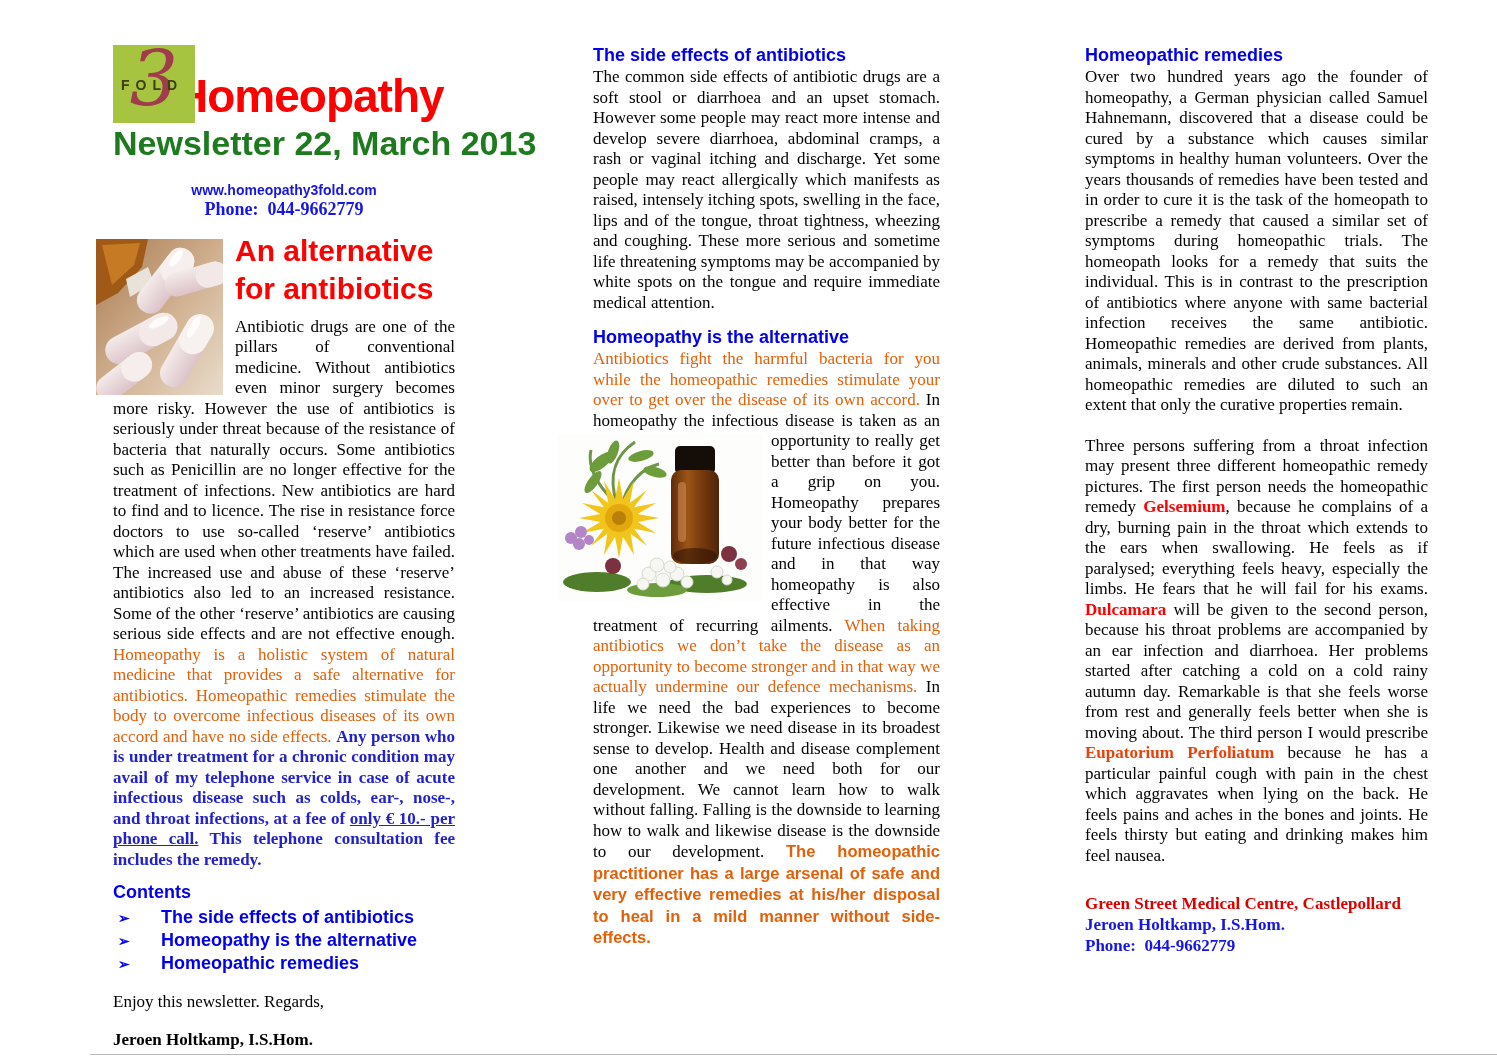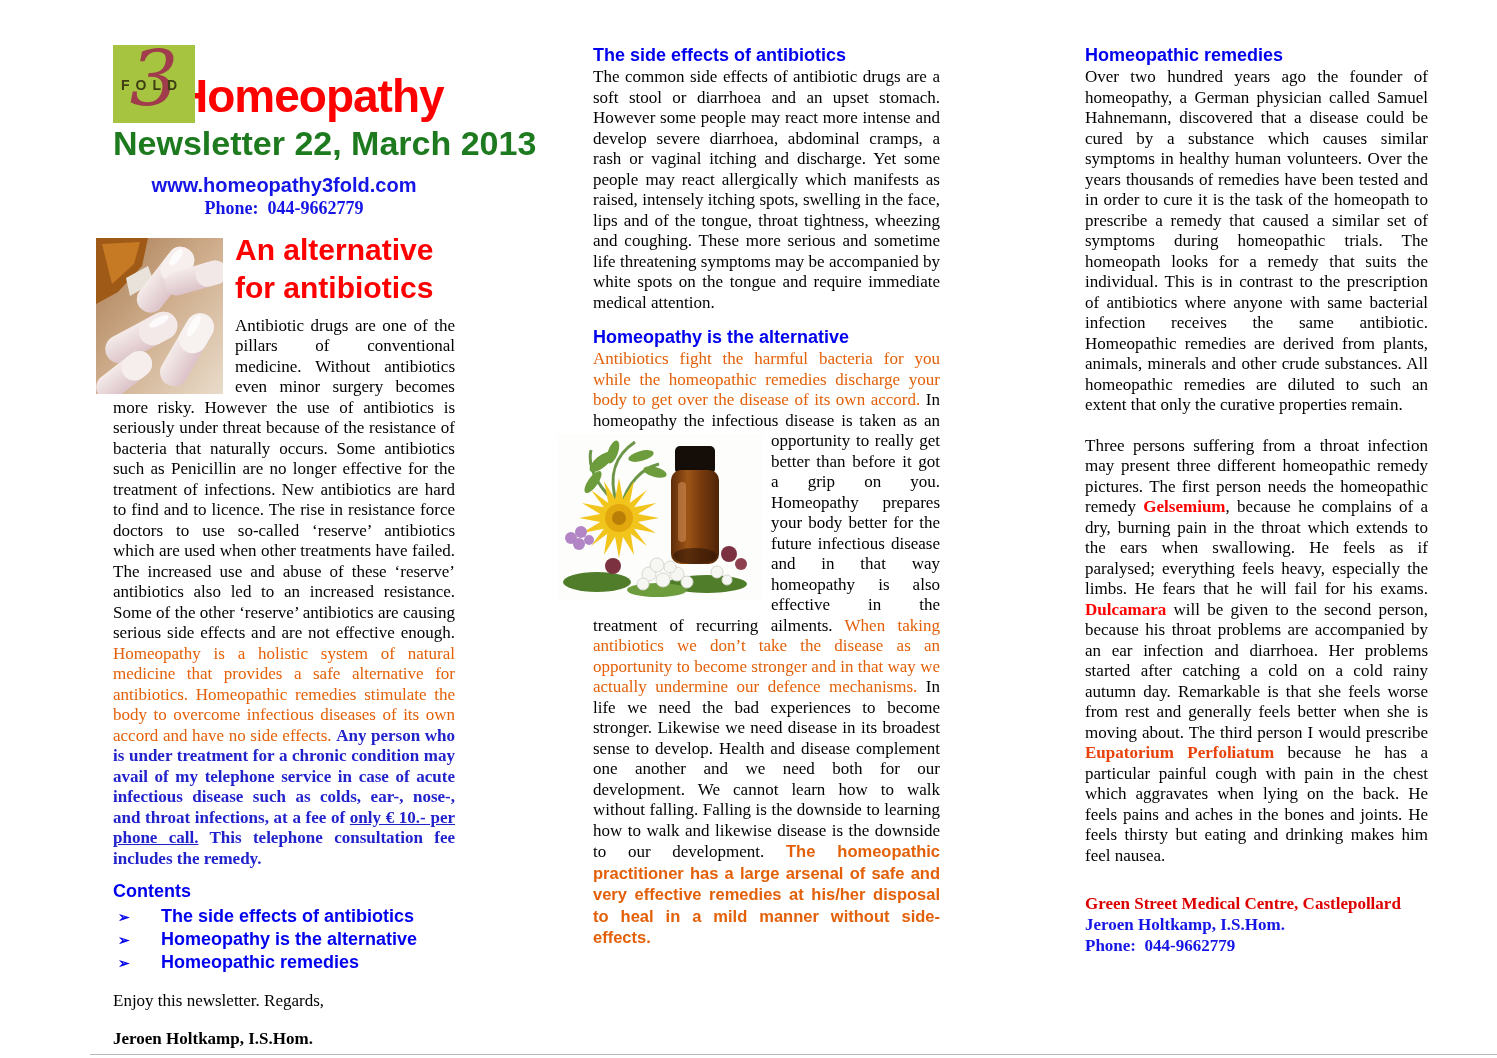--- a/index.html
+++ b/index.html
@@ -35,8 +35,8 @@
     color:var(--green,#1E7A1E);margin-top:3px;white-space:nowrap;
   }
   .website{
-    text-align:center;font-family:"Liberation Sans",sans-serif;font-weight:bold;font-size:20px;
-    color:var(--blue-link,#1515E6);margin-top:12px;text-decoration:none;display:block;cursor:pointer;
+    text-align:center;font-family:"Liberation Sans",sans-serif;font-weight:bold;font-size:14px;
+    color:var(--blue-link,#1515E6);margin-top:20px;text-decoration:none;display:block;cursor:pointer;
   }
   .phoneline{
     text-align:center;font-family:"Liberation Serif",serif;font-weight:bold;font-size:18px;

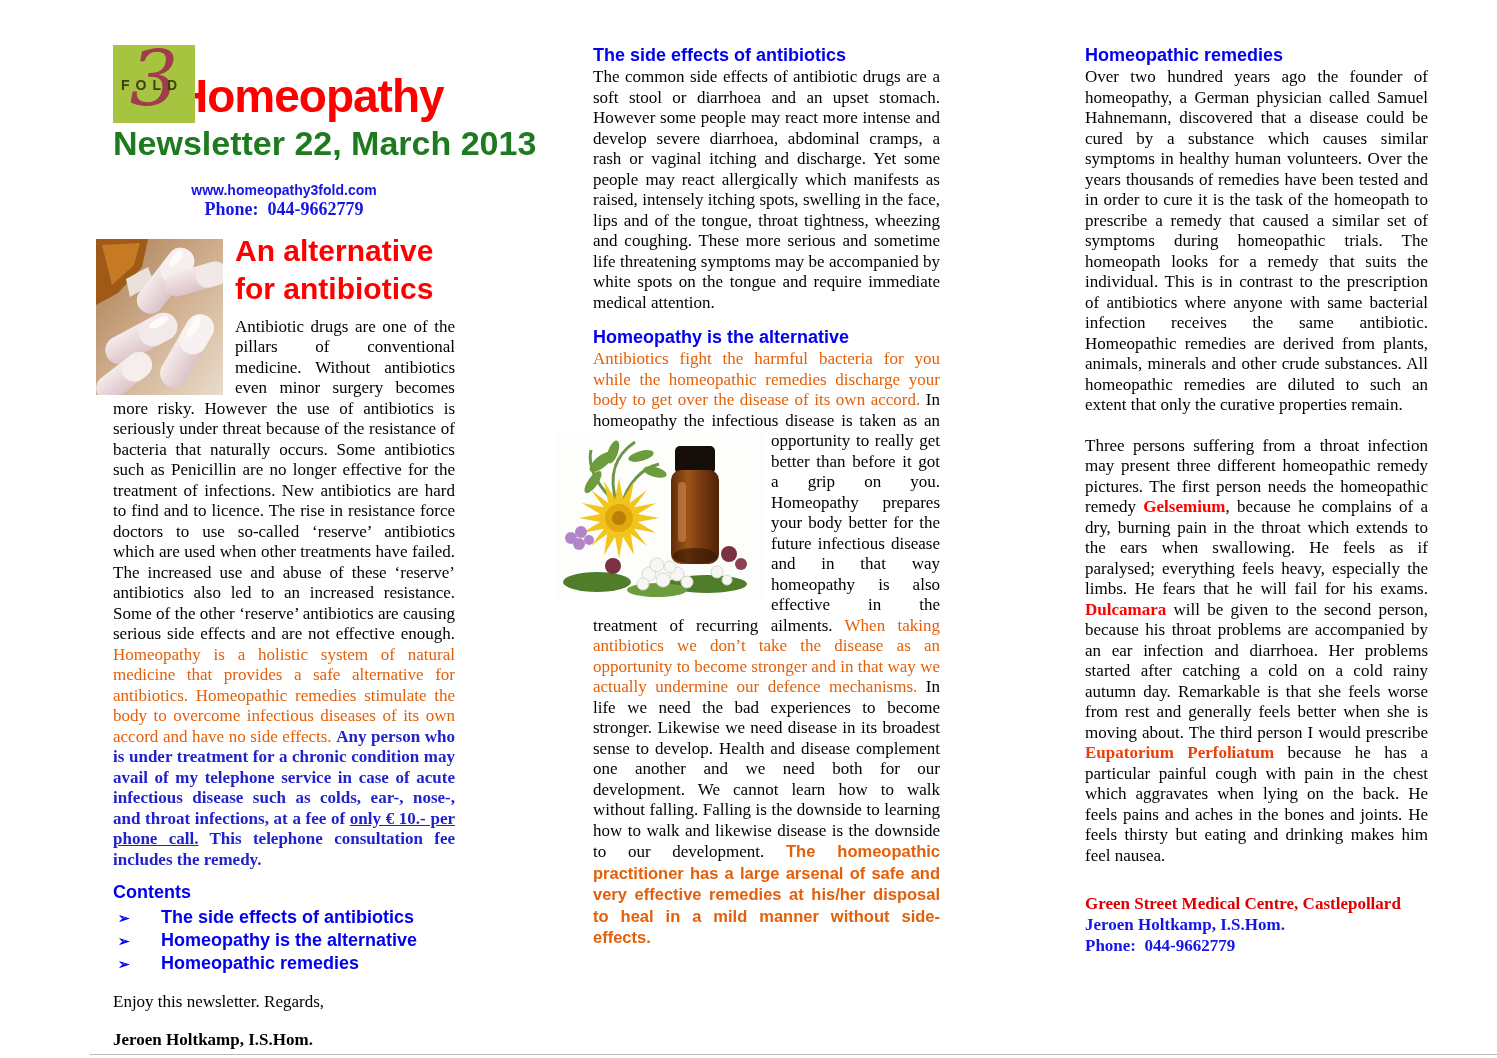--- a/index.html
+++ b/index.html
@@ -182,7 +182,7 @@
     <p class="body-text">The common side effects of antibiotic drugs are a soft stool or diarrhoea and an upset stomach. However some people may react more intense and develop severe diarrhoea, abdominal cramps, a rash or vaginal itching and discharge. Yet some people may react allergically which manifests as raised, intensely itching spots, swelling in the face, lips and of the tongue, throat tightness, wheezing and coughing. These more serious and sometime life threatening symptoms may be accompanied by white spots on the tongue and require immediate medical attention.</p>
 
     <h3 class="sec-heading second">Homeopathy is the alternative</h3>
-    <p class="body-text"><span class="orange">Antibiotics fight the harmful bacteria for you while the homeopathic remedies discharge your body to get over the disease of its own accord. </span><span>In homeopathy the infectious disease </span><span class="remedy-photo"><svg width="206" height="167" viewBox="0 0 206 167" xmlns="http://www.w3.org/2000/svg">
+    <p class="body-text"><span class="orange">Antibiotics fight the harmful bacteria for you while the homeopathic remedies stimulate your over to get over the disease of its own accord. </span><span>In homeopathy the infectious disease </span><span class="remedy-photo"><svg width="206" height="167" viewBox="0 0 206 167" xmlns="http://www.w3.org/2000/svg">
           <defs>
             <linearGradient id="amber" x1="0" y1="0" x2="1" y2="0">
               <stop offset="0" stop-color="#5e2c0a"></stop>

